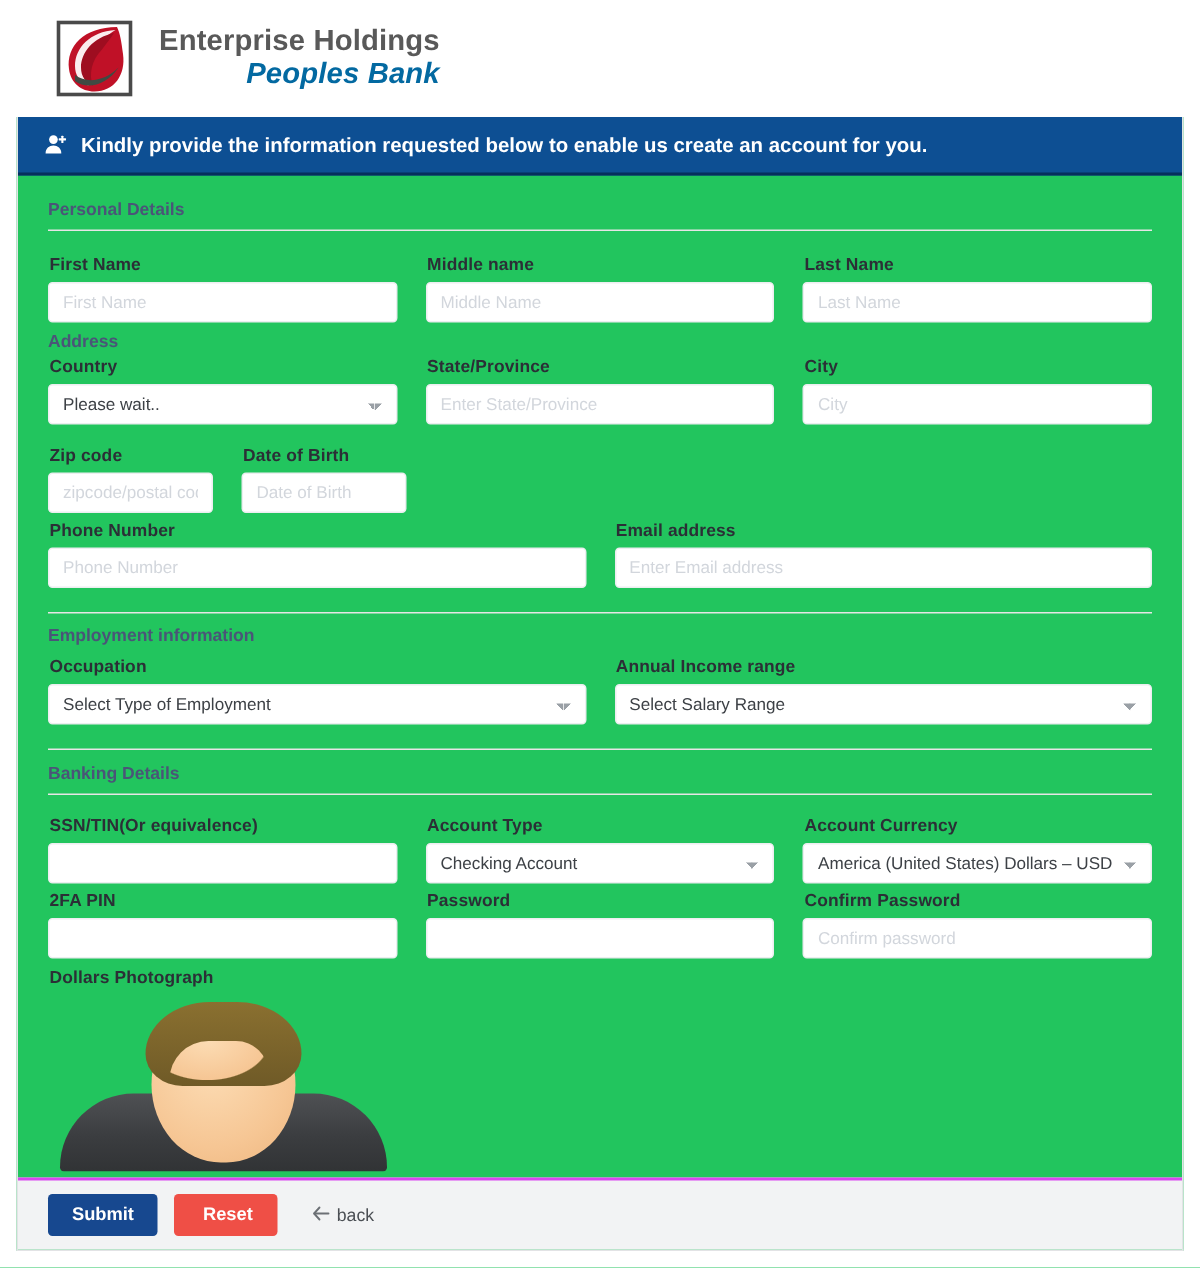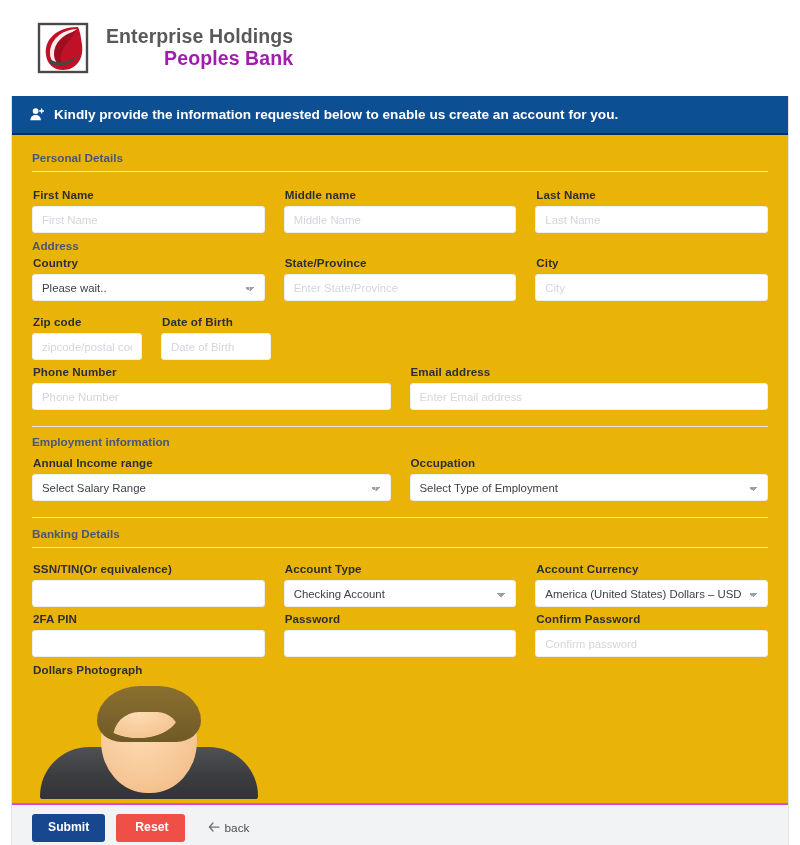--- a/index.html
+++ b/index.html
@@ -16,7 +16,7 @@
 
   
   .logo-header {
-    height: 96px;
+    height: 78px;
     background: #ffffff;
     display: flex;
     align-items: center;

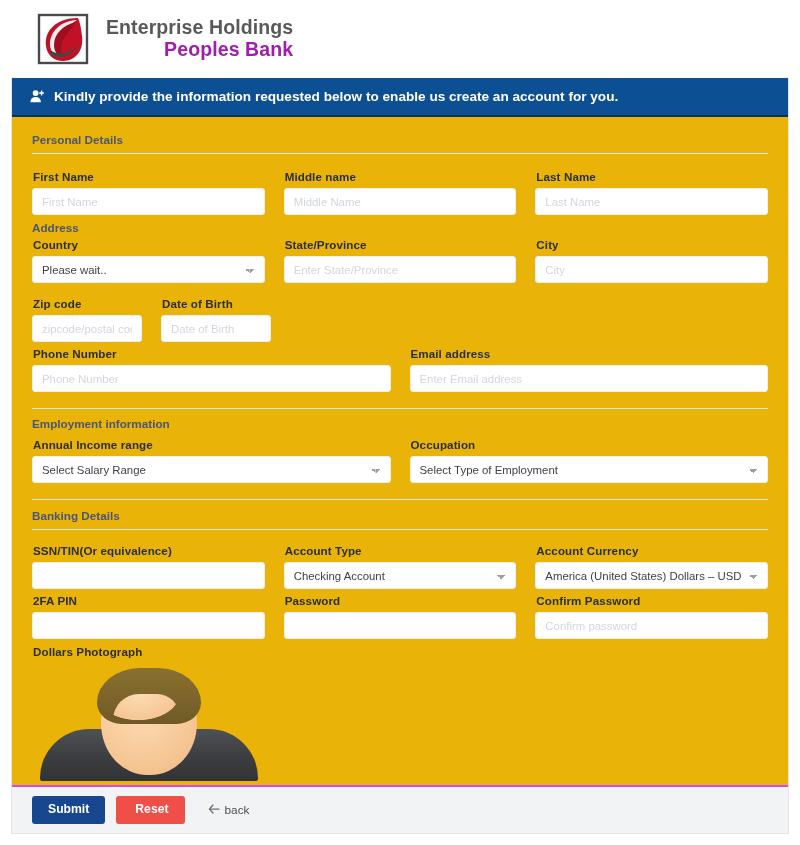--- a/index.html
+++ b/index.html
@@ -34,9 +34,10 @@
   .logo-line2 {
     font-size: 19.5px;
     font-weight: bold;
-    color: #a21caf;
+    color: #0369a1;
     text-align: right;
     letter-spacing: .1px;
+    font-style: italic;
   }
 
   

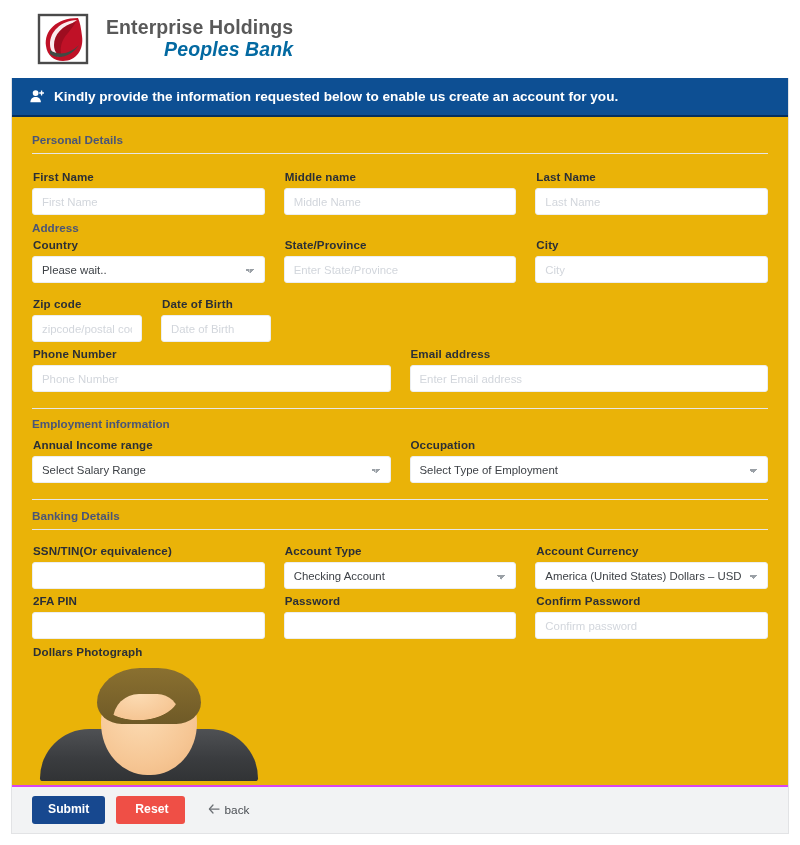--- a/index.html
+++ b/index.html
@@ -45,7 +45,7 @@
     margin: 0 11px;
     border: 1px solid #e2e3e5;
     border-top: none;
-    background: #eab308;
+    background: #22c55e;
     height: 756px;
     display: flex;
     flex-direction: column;

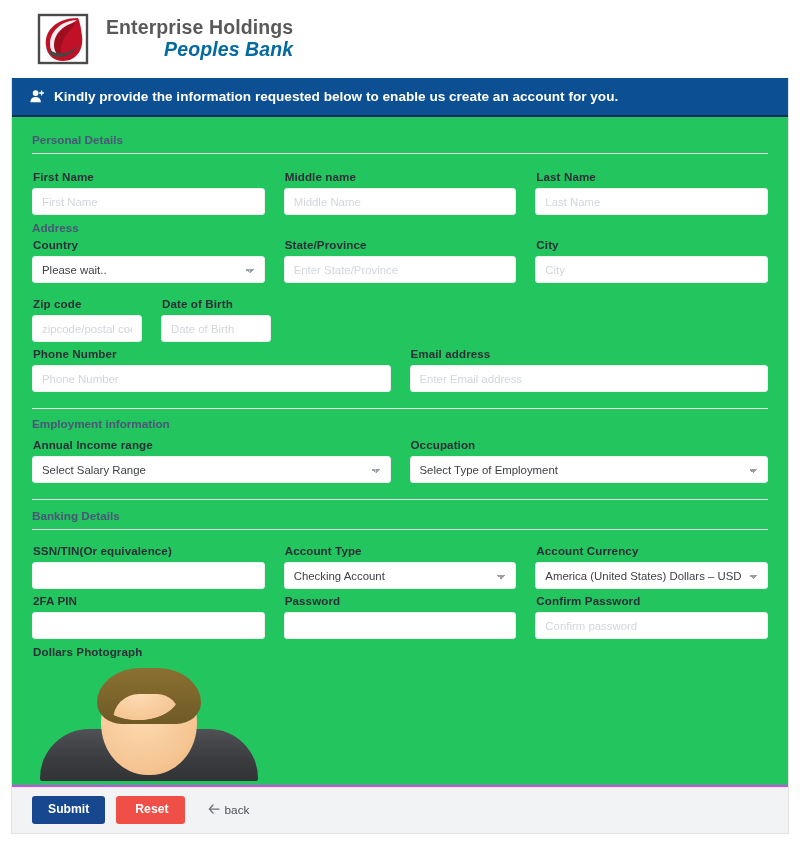--- a/index.html
+++ b/index.html
@@ -332,15 +332,15 @@
 
     <div class="row">
       <div class="col-grow">
+        <label class="fld">Occupation</label>
+        <select class="sel">
+          <option>Select Type of Employment</option>
+        </select>
+      </div>
+      <div class="col-grow">
         <label class="fld">Annual Income range</label>
         <select class="sel">
           <option>Select Salary Range</option>
-        </select>
-      </div>
-      <div class="col-grow">
-        <label class="fld">Occupation</label>
-        <select class="sel">
-          <option>Select Type of Employment</option>
         </select>
       </div>
     </div>

